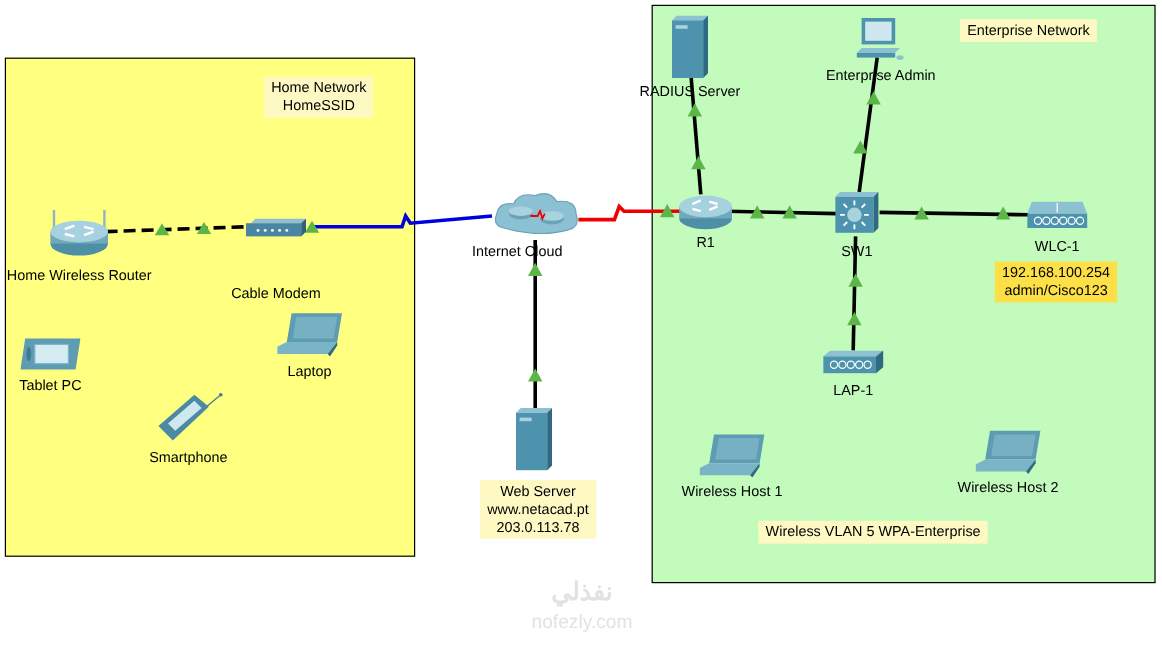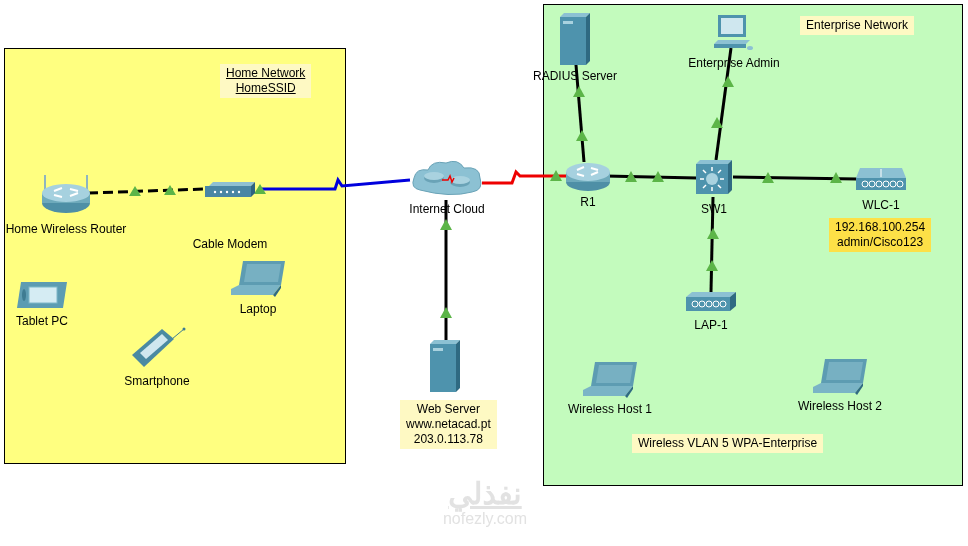--- a/index.html
+++ b/index.html
@@ -61,7 +61,7 @@
   </g>
 </svg>
 
-<div class="note" style="left:220px;top:64px;text-align:center;text-decoration:underline;">
+<div class="note" style="left:220px;top:64px;text-align:center;">
   <div>Home Network</div>
   <div>HomeSSID</div>
 </div>

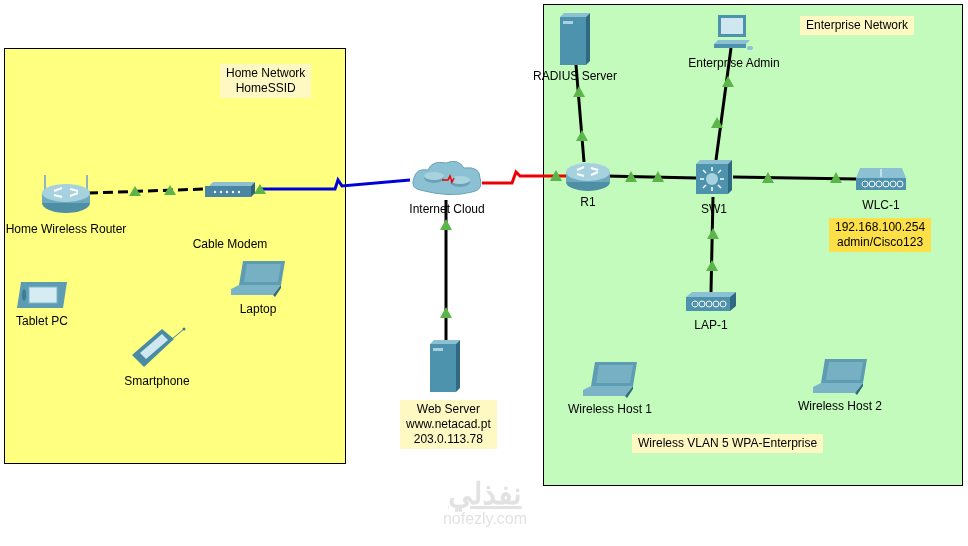--- a/index.html
+++ b/index.html
@@ -136,7 +136,7 @@
     <polyline points="32,20 38,20 40,16 42,22 44,18" fill="none" stroke="#e00" stroke-width="1.5"></polyline>
   </svg>
 </div>
-<div class="lbl" style="left:447px;top:202px;text-align:center;">Internet Cloud</div>
+<div class="lbl" style="left:431px;top:202px;text-align:center;">Internet Cloud</div>
 
 <div class="dev" style="left:430px;top:340px;">
   <svg width="34" height="52">

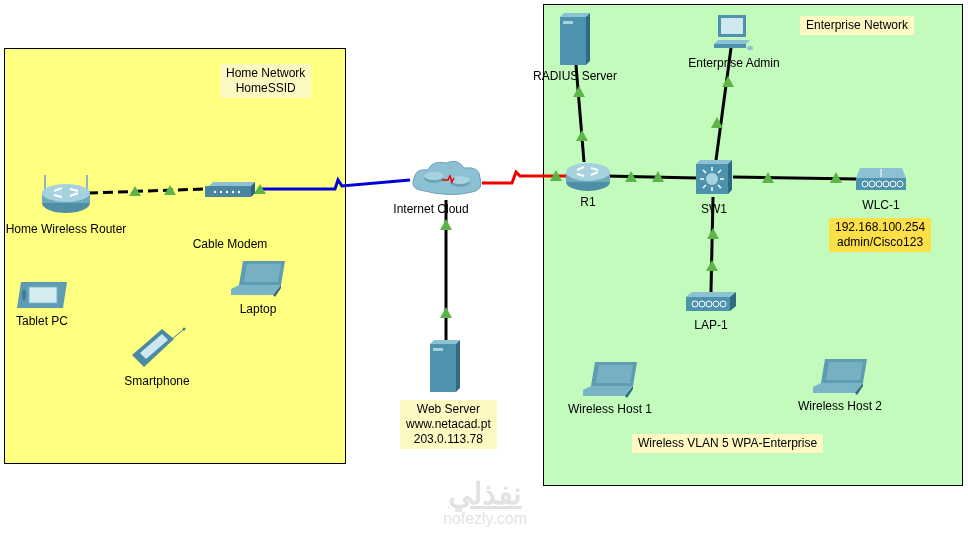--- a/index.html
+++ b/index.html
@@ -265,7 +265,7 @@
 </div>
 
 <div class="wm" style="left:420px;top:478px;width:130px;">
-  <div style="font-size:30px;line-height:32px;text-decoration:underline;">نفذلي</div>
+  <div style="font-size:21px;line-height:32px;">نفذلي</div>
   <div style="font-size:16px;line-height:18px;font-weight:normal;">nofezly.com</div>
 </div>
 

